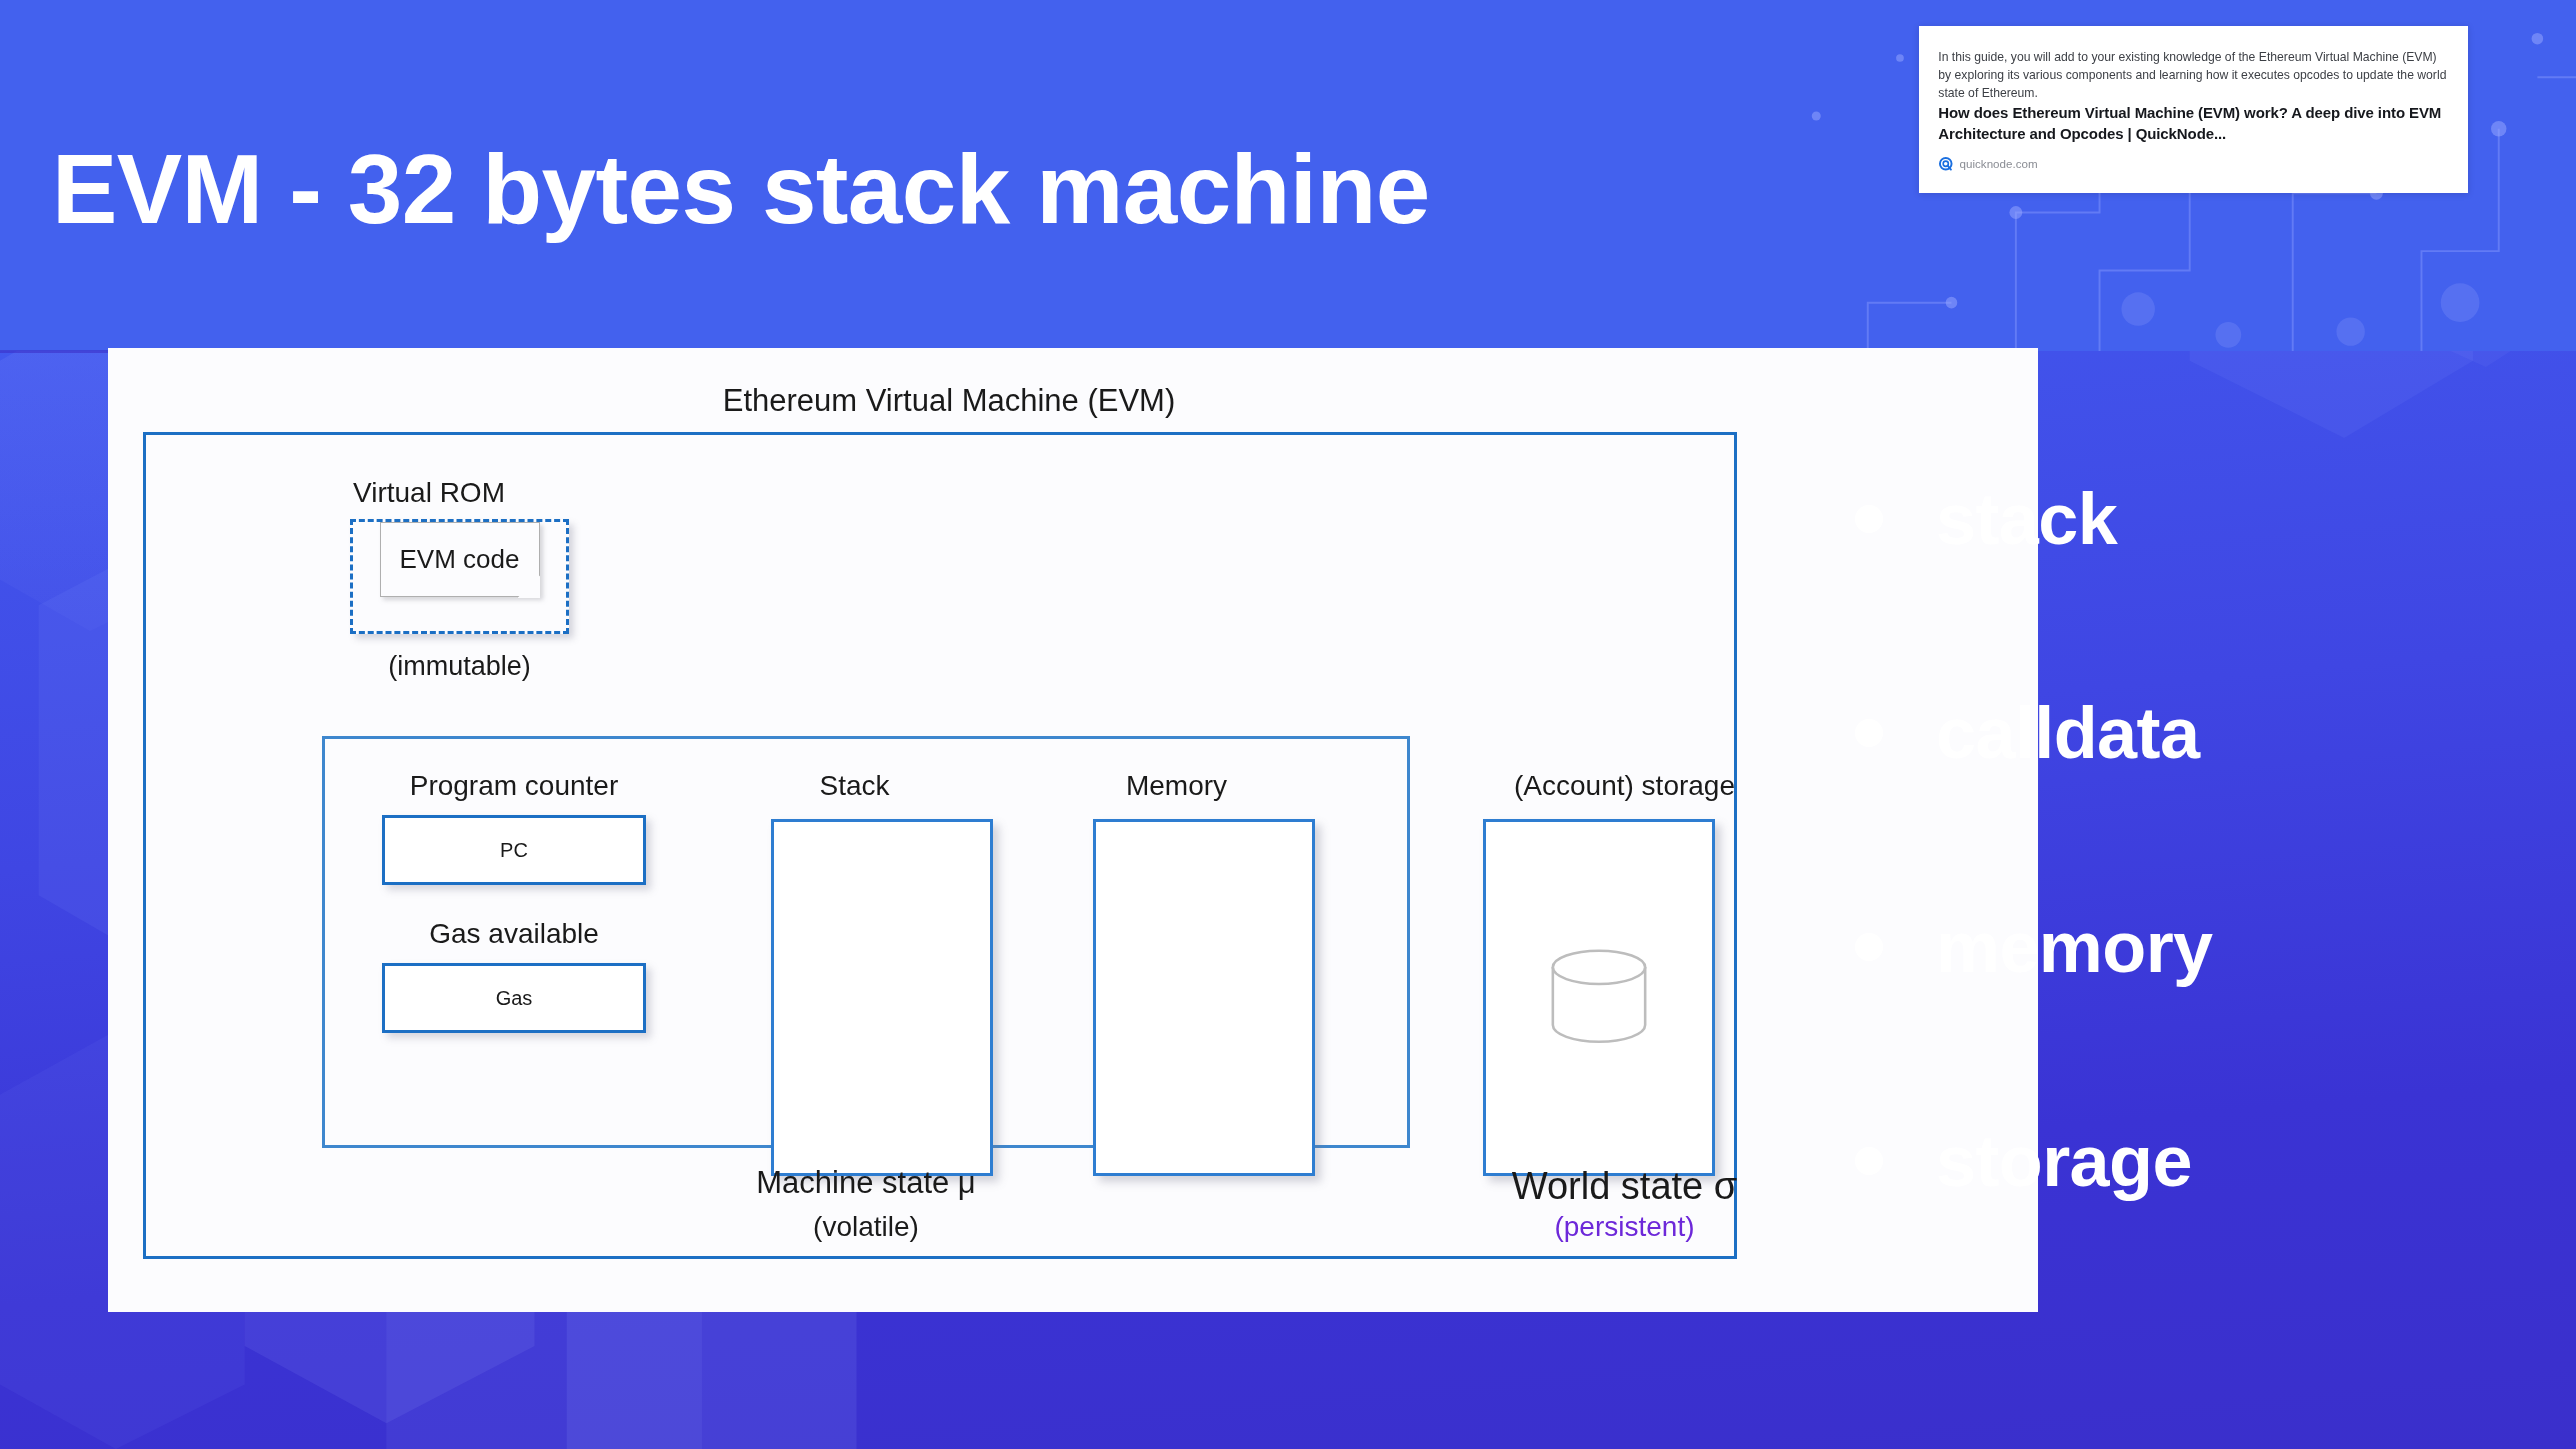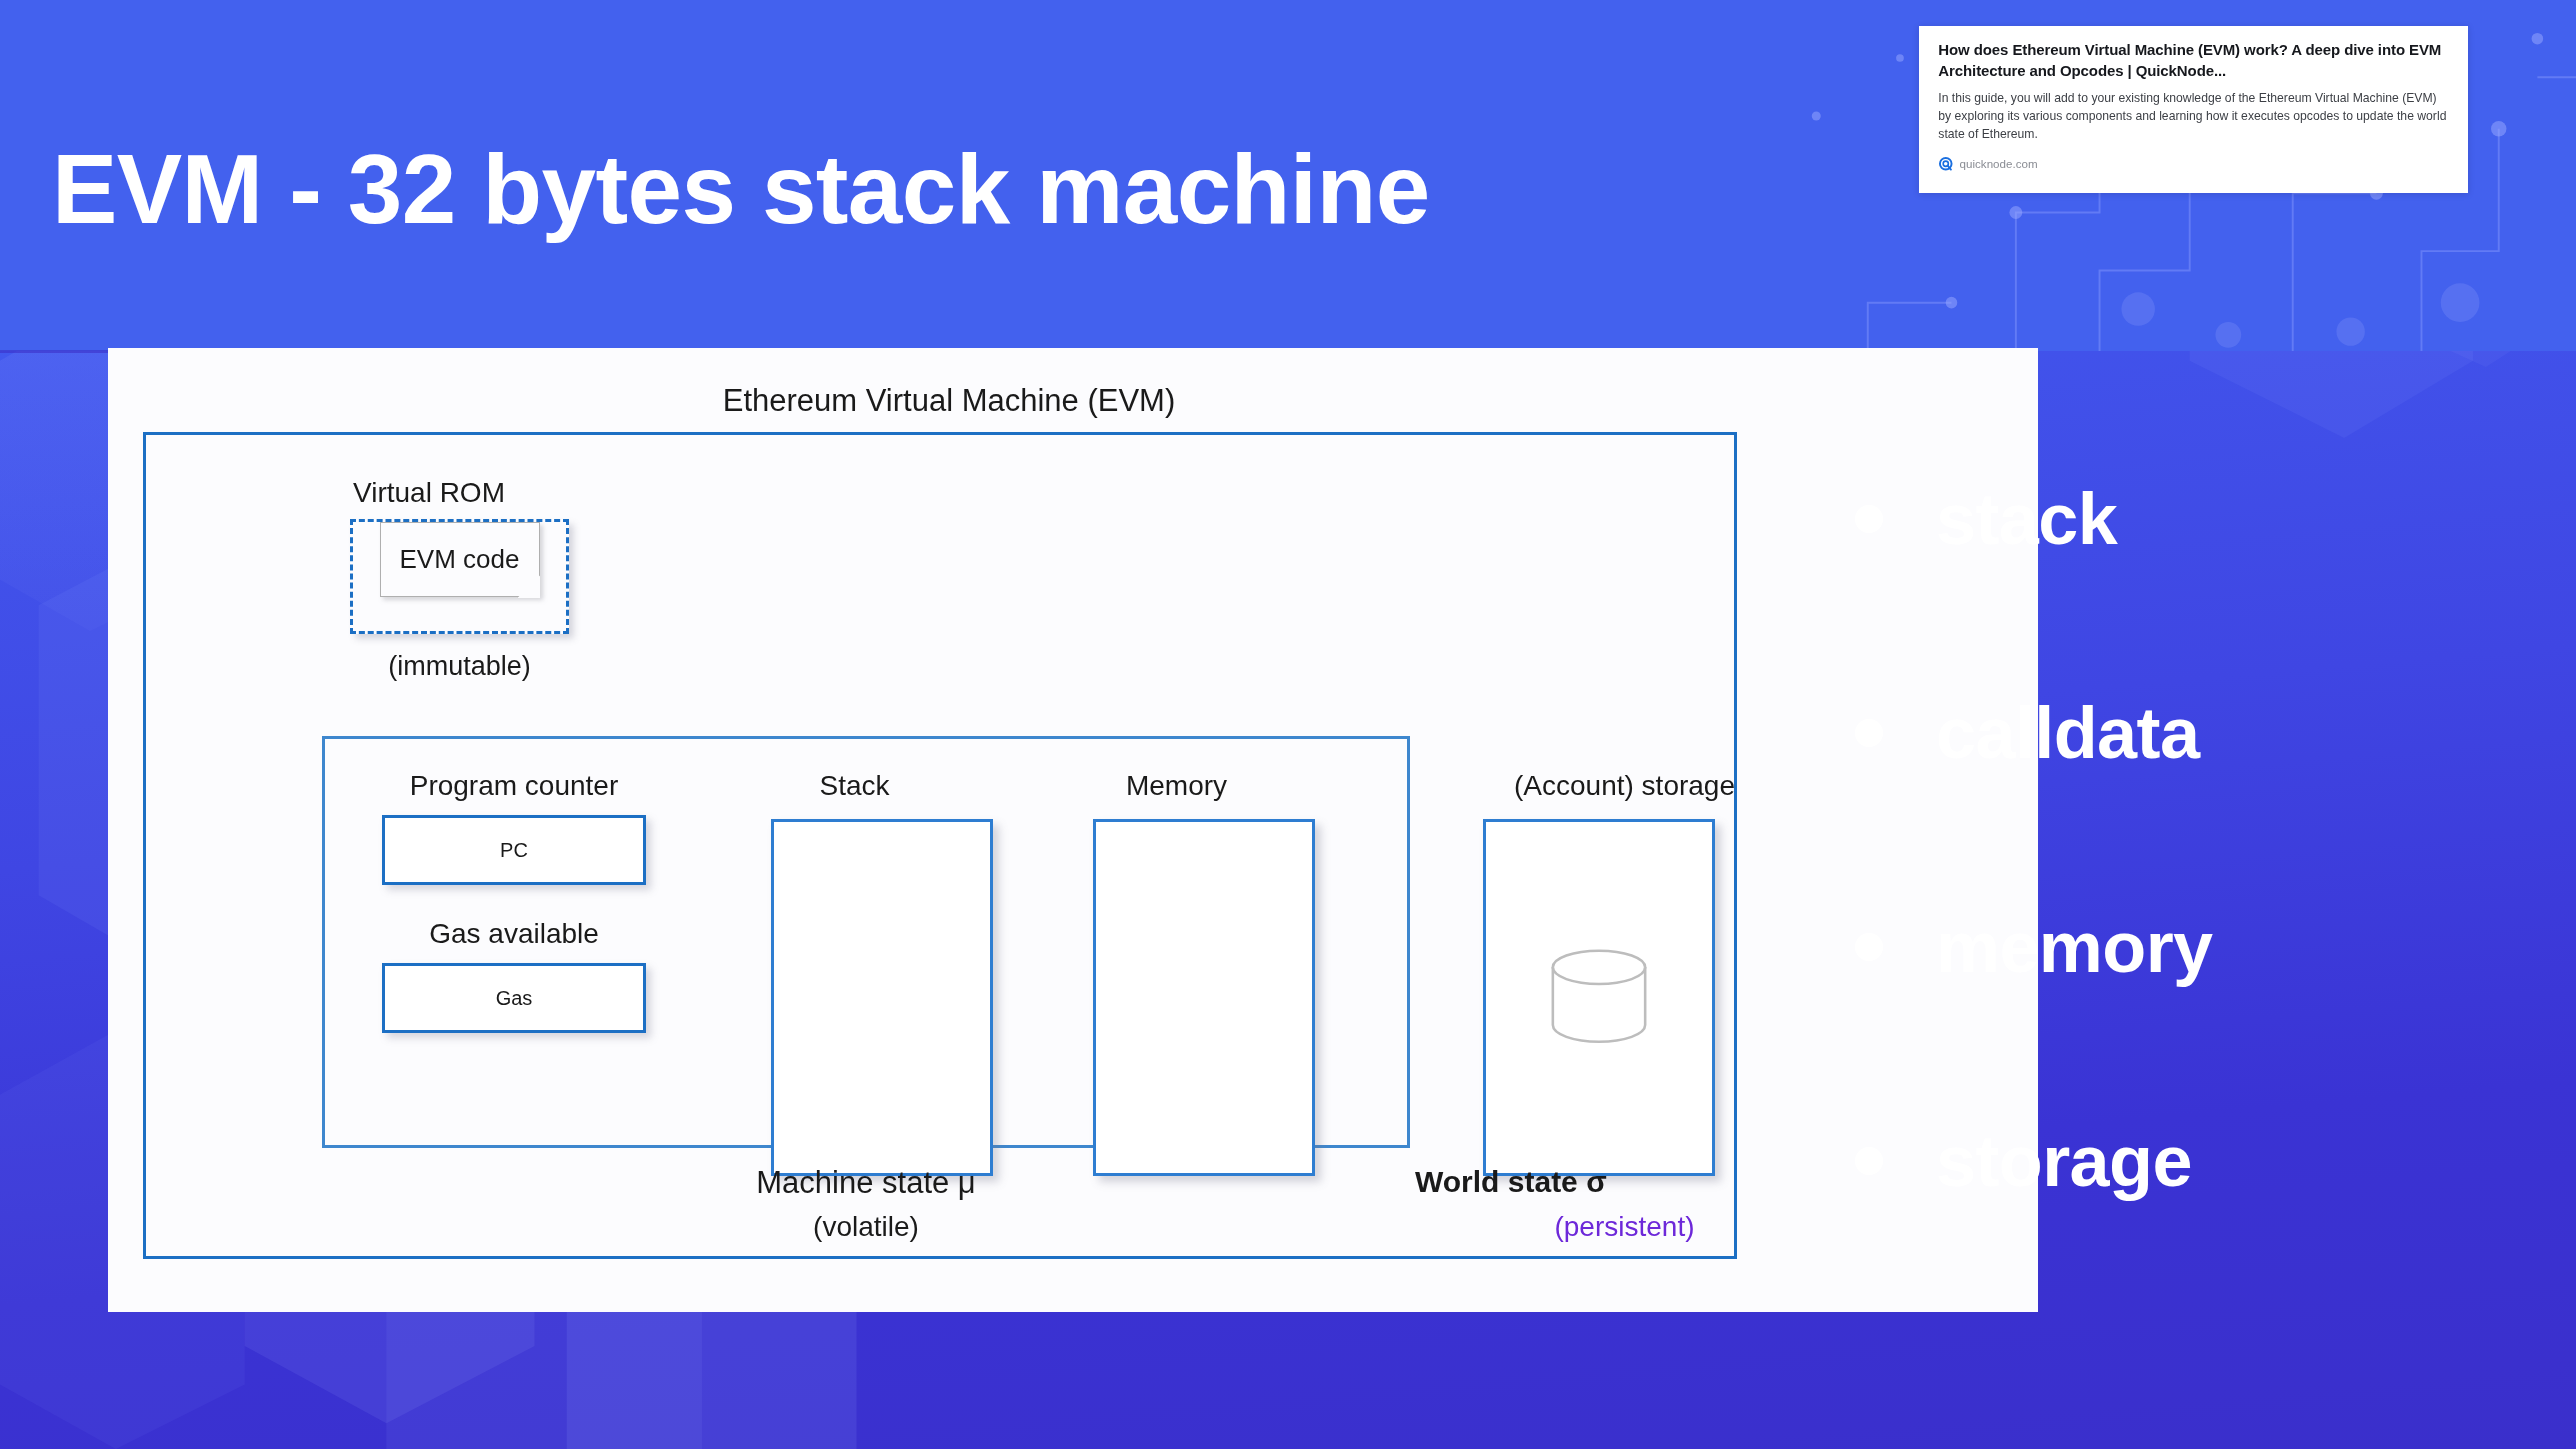--- a/index.html
+++ b/index.html
@@ -233,8 +233,8 @@
 <h1 id="slide-title">EVM - 32 bytes stack machine</h1>
 
 <div id="link-card">
+  <div id="link-card-desc">In this guide, you will add to your existing knowledge of the Ethereum Virtual Machine (EVM) by exploring its various components and learning how it executes opcodes to update the world state of Ethereum.</div>
   <div id="link-card-title">How does Ethereum Virtual Machine (EVM) work? A deep dive into EVM Architecture and Opcodes | QuickNode...</div>
-  <div id="link-card-desc">In this guide, you will add to your existing knowledge of the Ethereum Virtual Machine (EVM) by exploring its various components and learning how it executes opcodes to update the world state of Ethereum.</div>
   <div id="link-card-source">
     <svg width="15.5" height="15.5" viewBox="0 0 24 24">
       <circle cx="12" cy="12" r="9" fill="none" stroke="#1A6FE0" stroke-width="3"></circle>

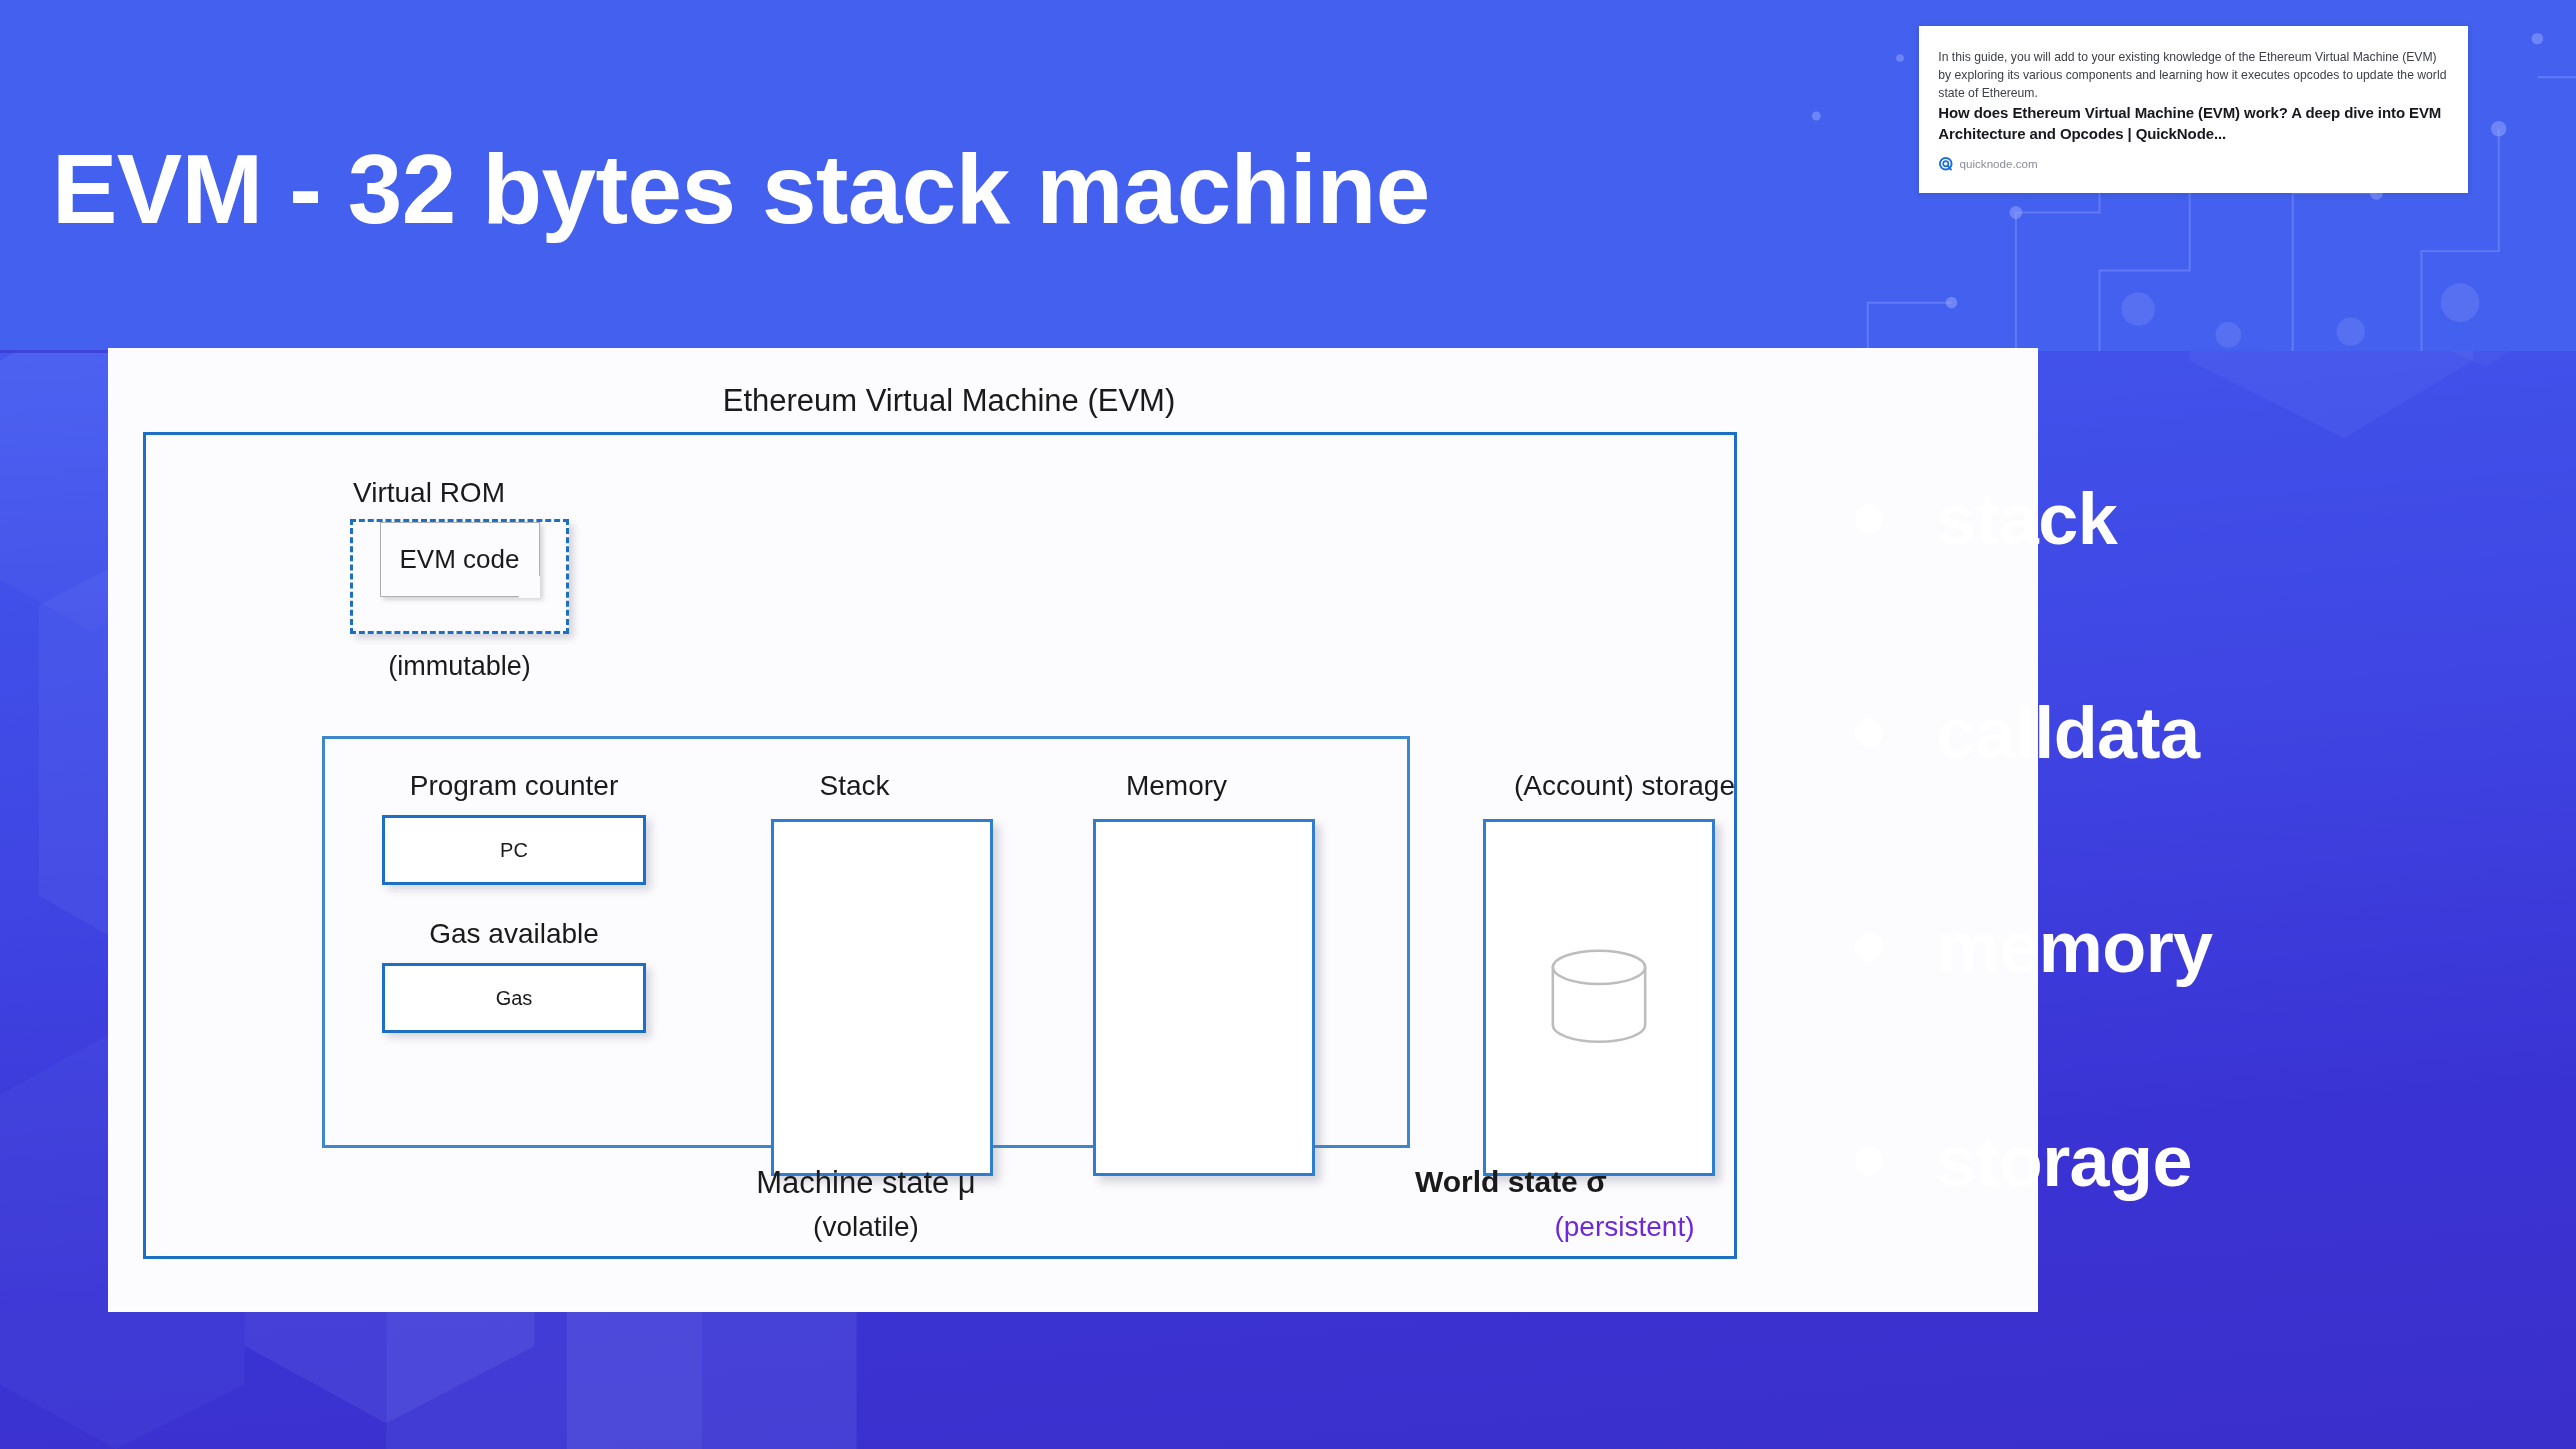--- a/index.html
+++ b/index.html
@@ -151,8 +151,8 @@
     font-size:28px; color:#1A1A1A;
   }
   #world-state-caption{
-    position:absolute; left:1307px; top:817px; width:419px; 
-    font-size:30px; color:#1A1A1A;font-weight:bold;
+    position:absolute; left:1307px; top:817px; width:419px; text-align:center;
+    font-size:38px; color:#1A1A1A;
   }
   #world-state-persistent{
     position:absolute; left:1307px; top:863px; width:419px; text-align:center;

